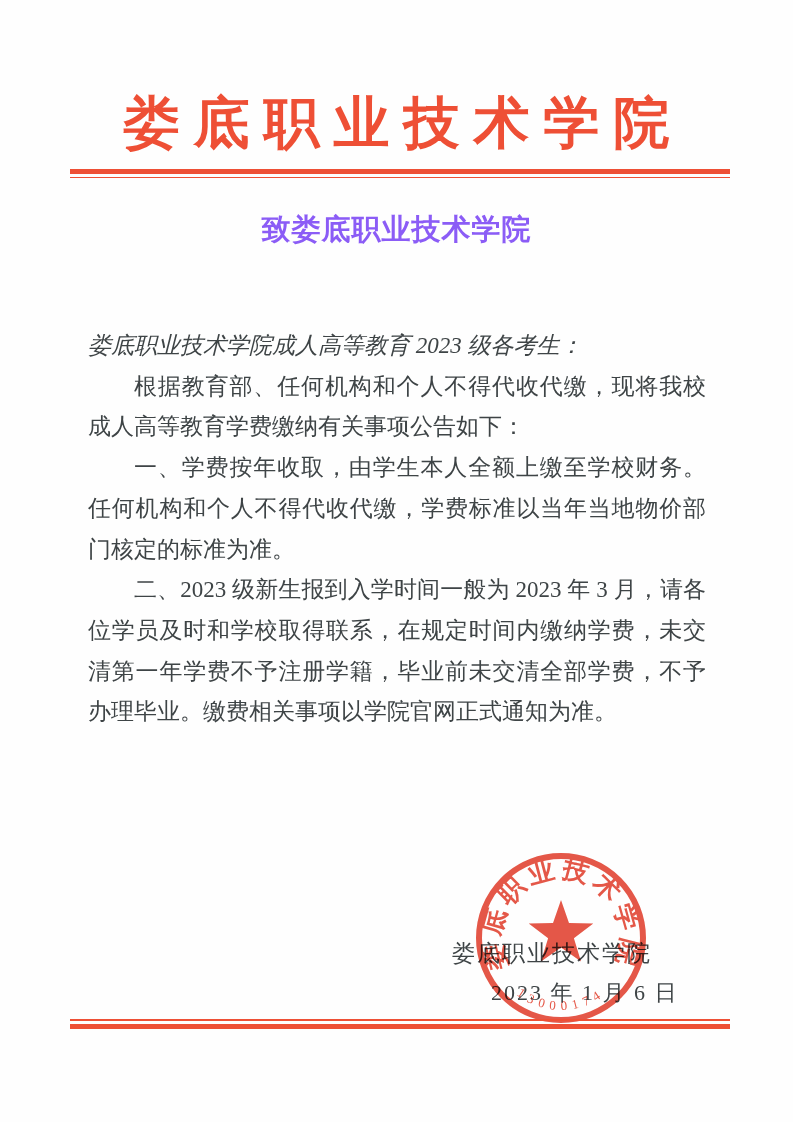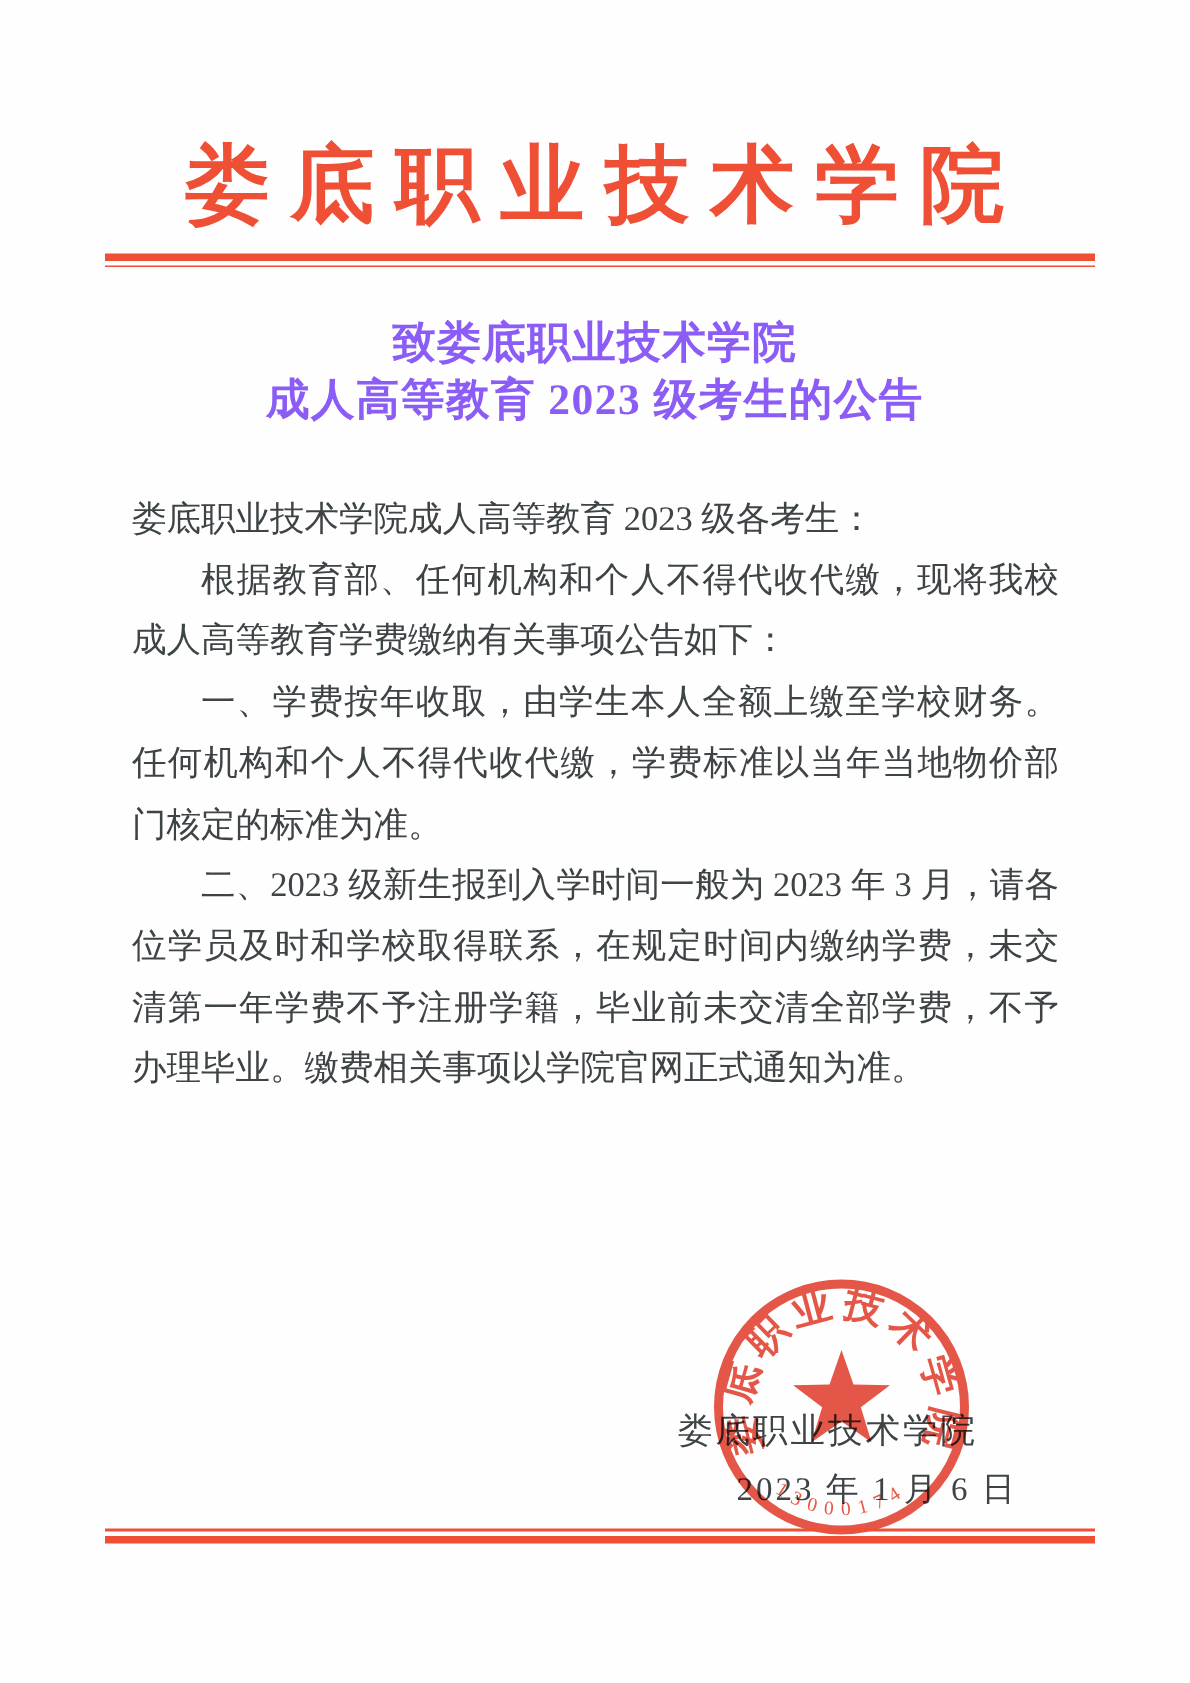--- a/index.html
+++ b/index.html
@@ -91,7 +91,6 @@
 
   <div class="notice-title">
     <div>致娄底职业技术学院</div>
-    <div>成人高等教育 2023 级考生的公告</div>
   </div>
 
   <div class="body-text">

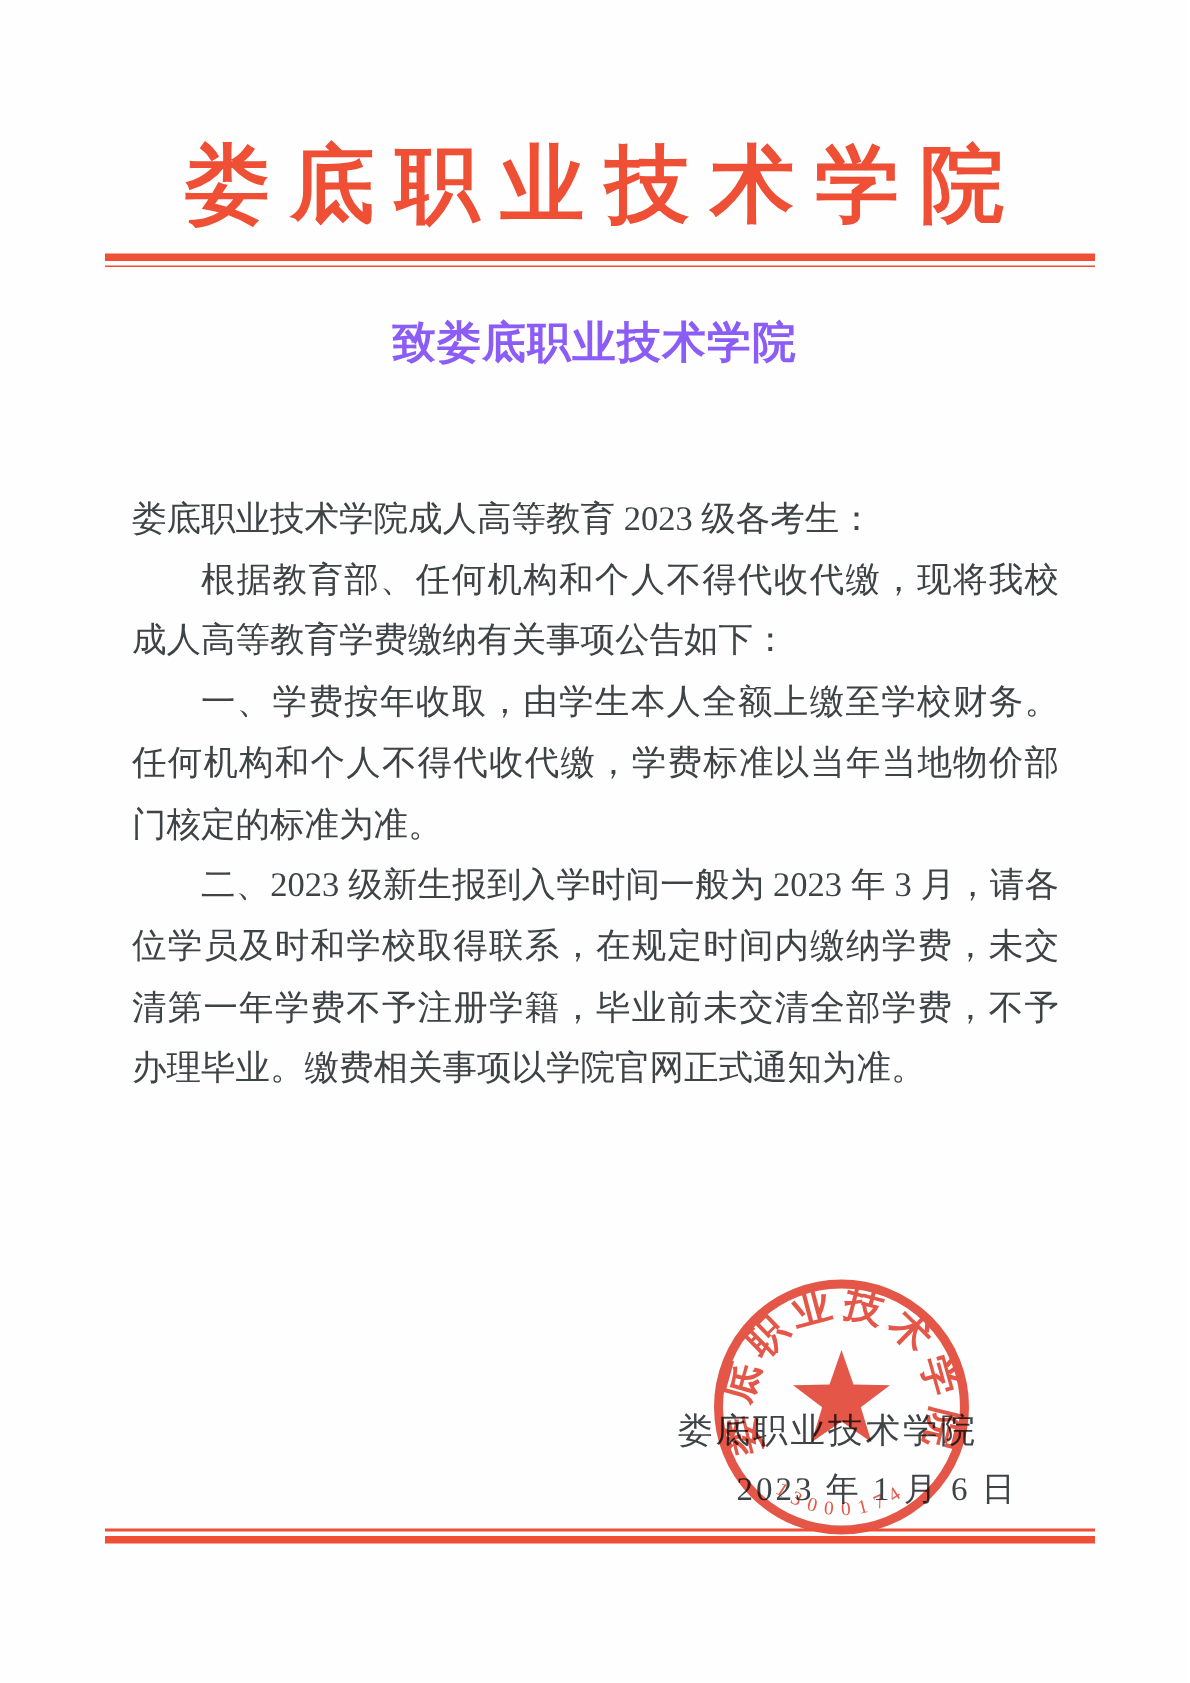--- a/index.html
+++ b/index.html
@@ -50,7 +50,7 @@
     color:var(--ink);
   }
   .body-text p{margin:0;}
-  .salutation{text-indent:0;}
+  .salutation{text-indent:0;font-style:italic;}
   .para{text-indent:2em;}
   .contact-line{text-indent:3em;}
   

